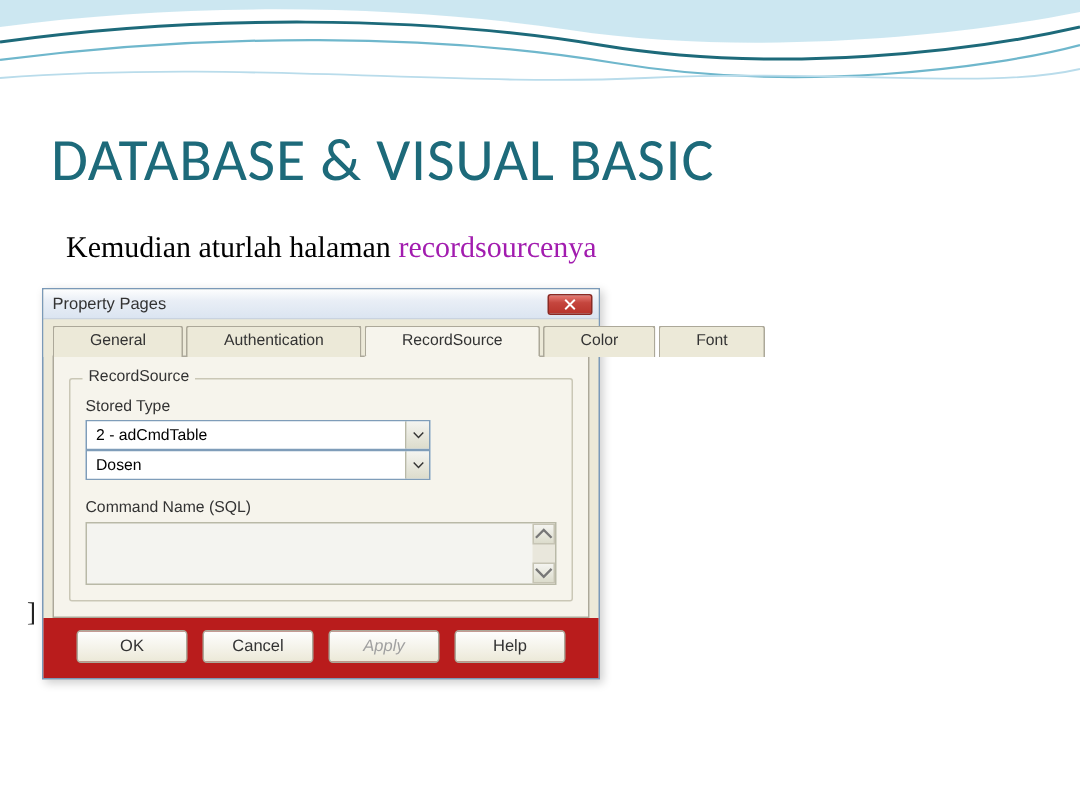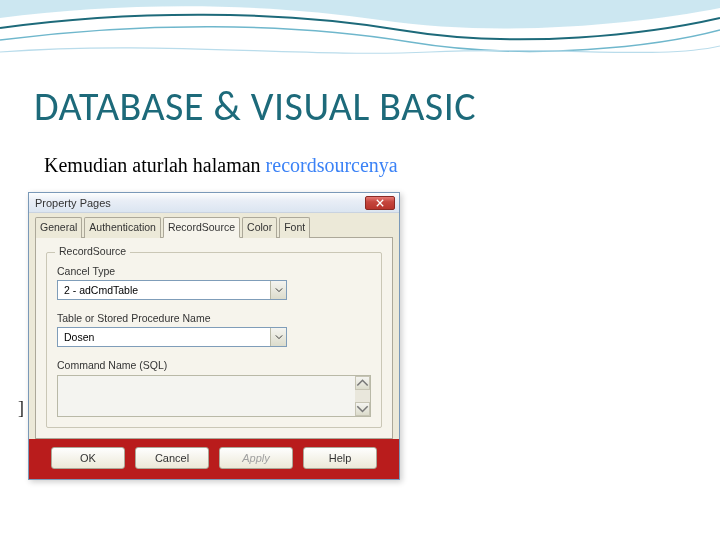--- a/index.html
+++ b/index.html
@@ -36,7 +36,7 @@
     color: #000;
     font-family: "Times New Roman", serif;
   }
-  .subtitle .accent { color: #3b82f6; }
+  .subtitle .accent { color: #a21caf; }
 
   
   .dialog {

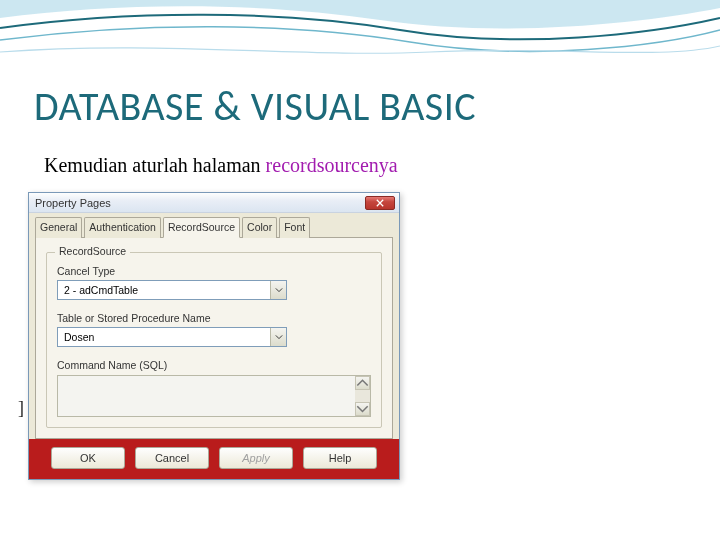--- a/index.html
+++ b/index.html
@@ -76,7 +76,7 @@
     font-size: 10.5px;
   }
   .tab {
-    padding: 3px 4px 4px;
+    padding: 3px 24px 4px;
     background: #ece9d8;
     border: 1px solid #aca899;
     border-bottom: none;

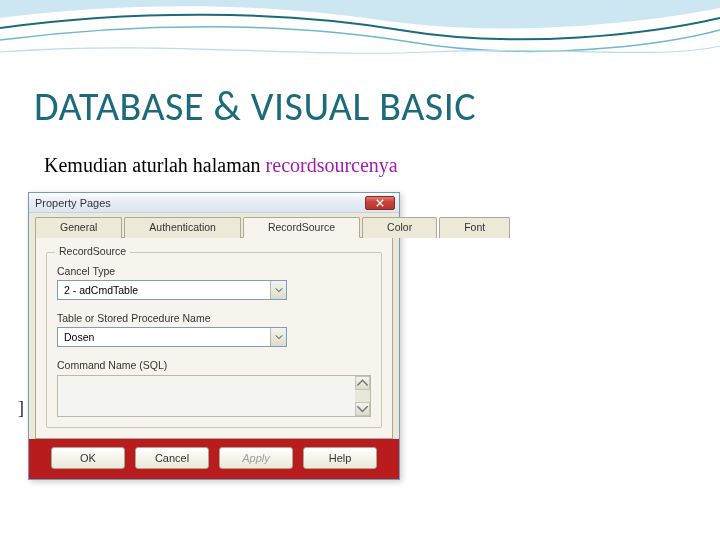--- a/index.html
+++ b/index.html
@@ -225,7 +225,7 @@
     <div class="group">
       <div class="group-legend">RecordSource</div>
 
-      <div class="field-label">Cancel Type</div>
+      <div class="field-label">Stored Type</div>
       <div class="combo">
         <div class="combo-value">2 - adCmdTable</div>
         <div class="combo-btn">

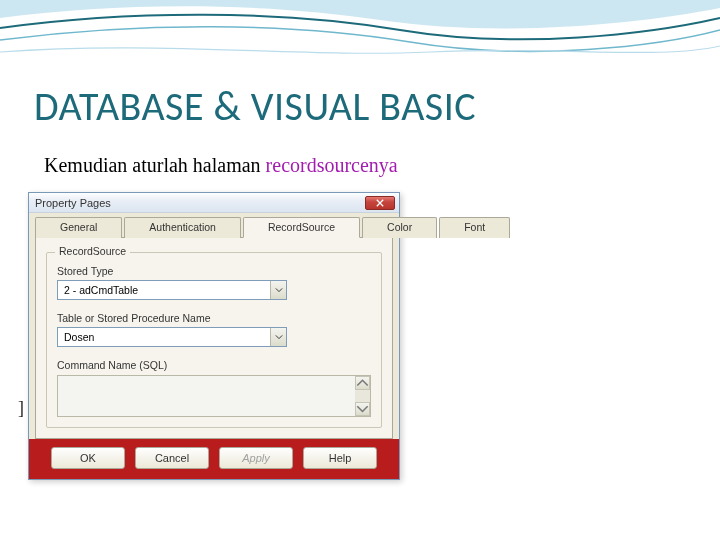--- a/index.html
+++ b/index.html
@@ -235,7 +235,6 @@
         </div>
       </div>
 
-      <div class="field-label" style="margin-top:12px">Table or Stored Procedure Name</div>
       <div class="combo">
         <div class="combo-value">Dosen</div>
         <div class="combo-btn">

